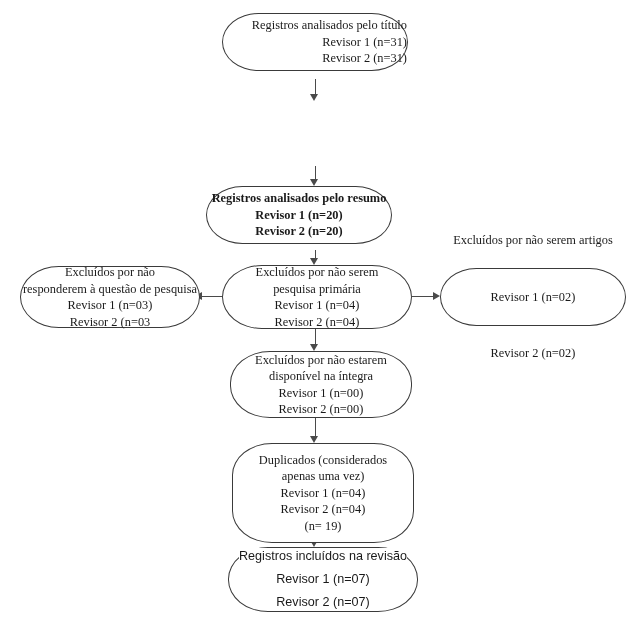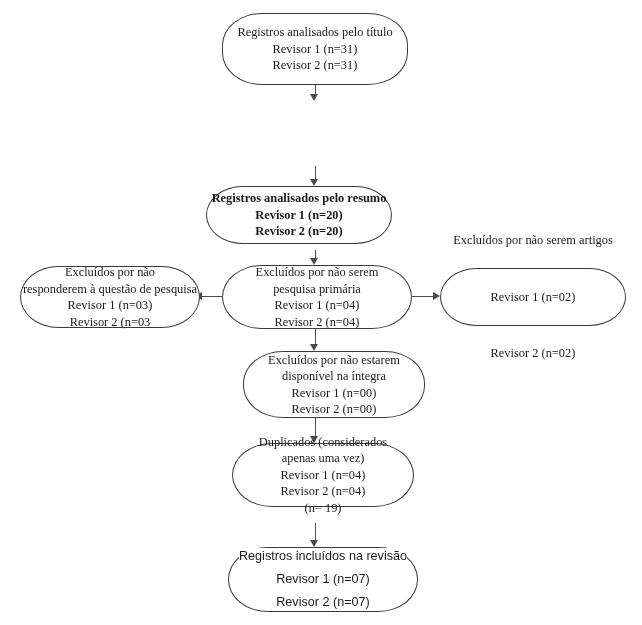--- a/index.html
+++ b/index.html
@@ -50,7 +50,7 @@
   }
 
   
-  #n-titulo      { left: 222px; top: 13px;  width: 186px; height: 72px; }
+  #n-titulo      { left: 222px; top: 13px;  width: 186px; height: 58px; align-items: flex-end; }
   #n-tematica    { left: 222px; top: 101px; width: 186px; height: 65px; }
   #n-resumo      { left: 206px; top: 186px; width: 186px; height: 58px; font-weight: bold; }
   #n-primaria    { left: 222px; top: 265px; width: 190px; height: 64px; }

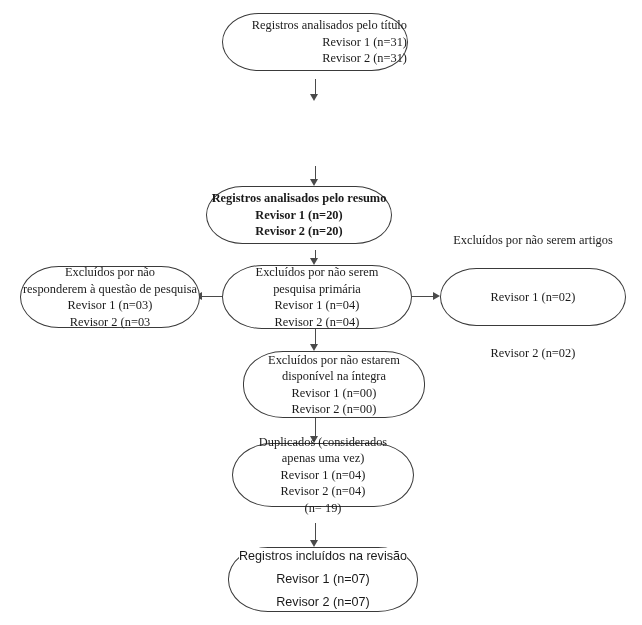--- a/index.html
+++ b/index.html
@@ -56,7 +56,7 @@
   #n-primaria    { left: 222px; top: 265px; width: 190px; height: 64px; }
   #n-questao     { left: 20px;  top: 266px; width: 180px; height: 62px; }
   #n-artigos     { left: 440px; top: 268px; width: 186px; height: 58px; gap: 40px; }
-  #n-integra     { left: 243px; top: 351px; width: 182px; height: 67px; }
+  #n-integra     { left: 230px; top: 351px; width: 182px; height: 67px; }
   #n-duplicados  { left: 232px; top: 443px; width: 182px; height: 64px; }
   #n-incluidos   { left: 228px; top: 547px; width: 190px; height: 65px; }
 

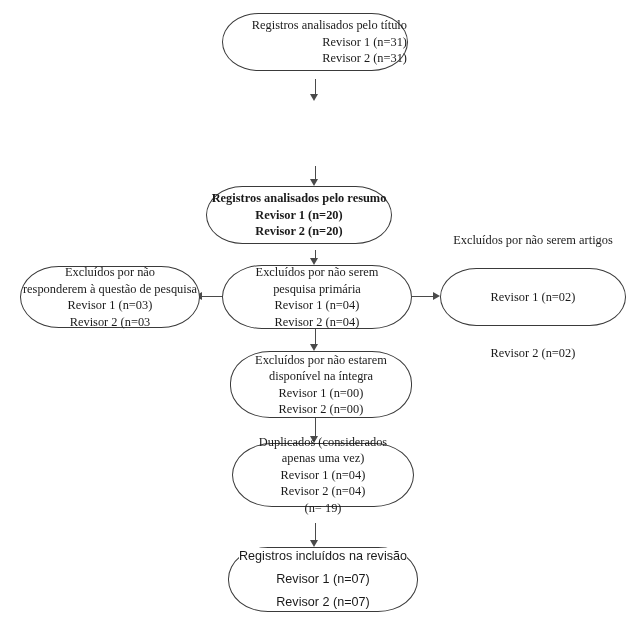--- a/index.html
+++ b/index.html
@@ -57,7 +57,7 @@
   #n-questao     { left: 20px;  top: 266px; width: 180px; height: 62px; }
   #n-artigos     { left: 440px; top: 268px; width: 186px; height: 58px; gap: 40px; }
   #n-integra     { left: 230px; top: 351px; width: 182px; height: 67px; }
-  #n-duplicados  { left: 232px; top: 443px; width: 182px; height: 64px; }
+  #n-duplicados  { left: 232px; top: 443px; width: 182px; height: 100px; }
   #n-incluidos   { left: 228px; top: 547px; width: 190px; height: 65px; }
 
   

